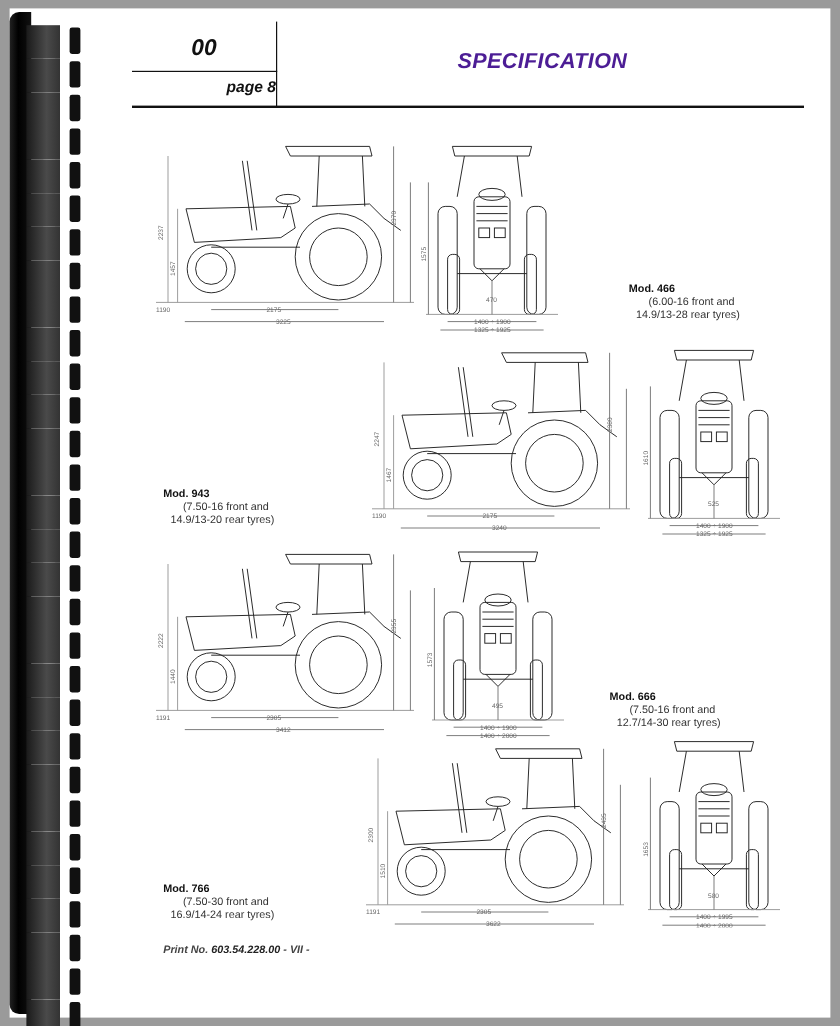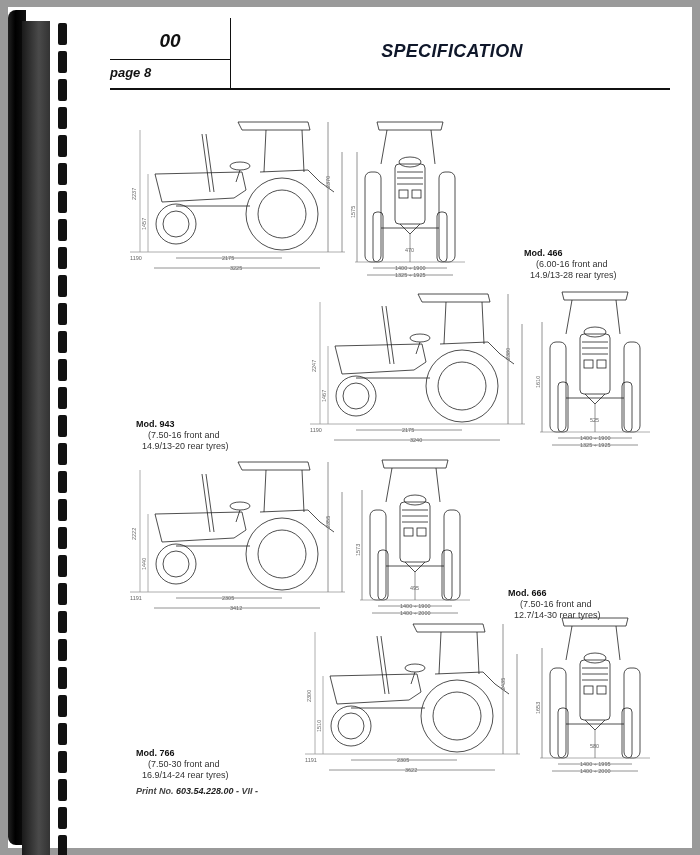--- a/index.html
+++ b/index.html
@@ -55,7 +55,7 @@
   }
   .title {
     position: absolute; left: 232px; top: 41px; width: 440px; text-align: center;
-    font-size: 18px; font-weight: bold; font-style: italic; color: #0f172a; letter-spacing: 0.3px;
+    font-size: 18px; font-weight: bold; font-style: italic; color: #4c1d95; letter-spacing: 0.3px;
   }
 
   

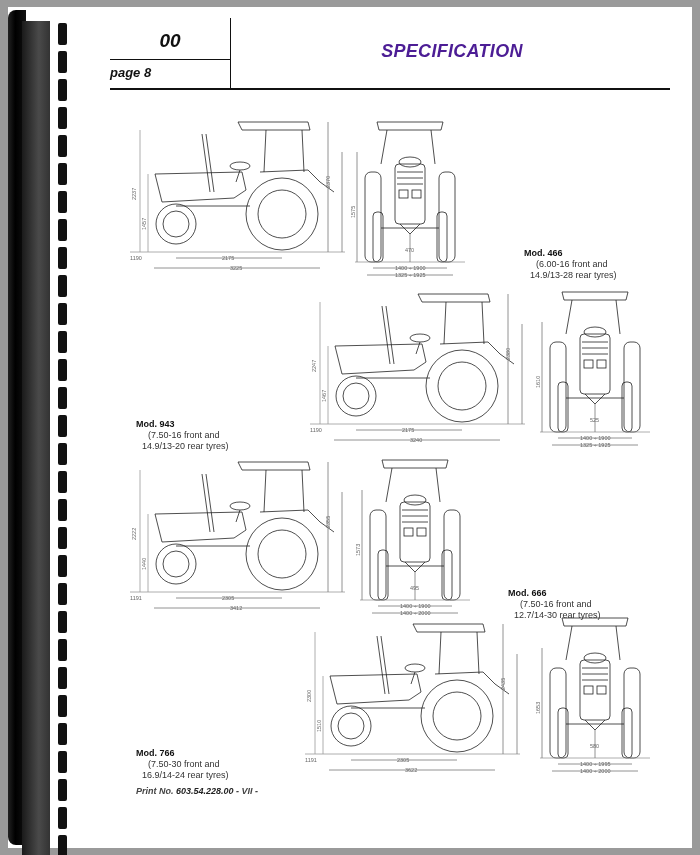--- a/index.html
+++ b/index.html
@@ -50,7 +50,7 @@
     font-size: 19px; font-weight: bold; font-style: italic; color: #111;
   }
   .page-label {
-    position: absolute; left: 110px; top: 65px; width: 120px; text-align: left;
+    position: absolute; left: 110px; top: 65px; width: 120px; text-align: right;
     font-size: 13px; font-weight: bold; font-style: italic; color: #111;
   }
   .title {

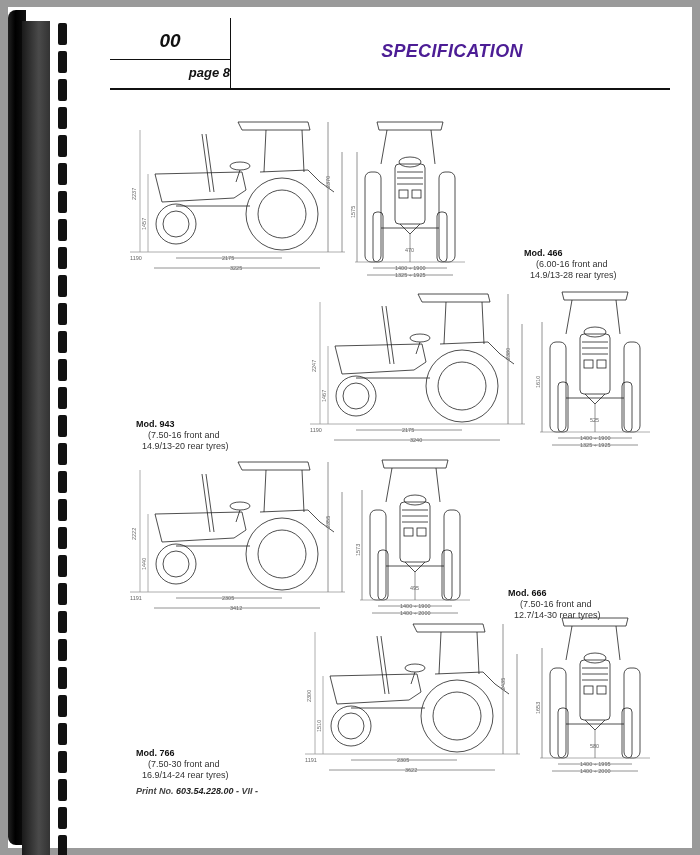--- a/index.html
+++ b/index.html
@@ -59,7 +59,7 @@
   }
 
   
-  .caption { position: absolute; font-size: 9px; color: #333; line-height: 11px; margin-top: 13px; }
+  .caption { position: absolute; font-size: 9px; color: #333; line-height: 11px; }
   .caption .m { font-weight: bold; color: #111; display: block; }
   .caption .l1 { display: block; padding-left: 12px; }
   .caption .l2 { display: block; padding-left: 6px; }

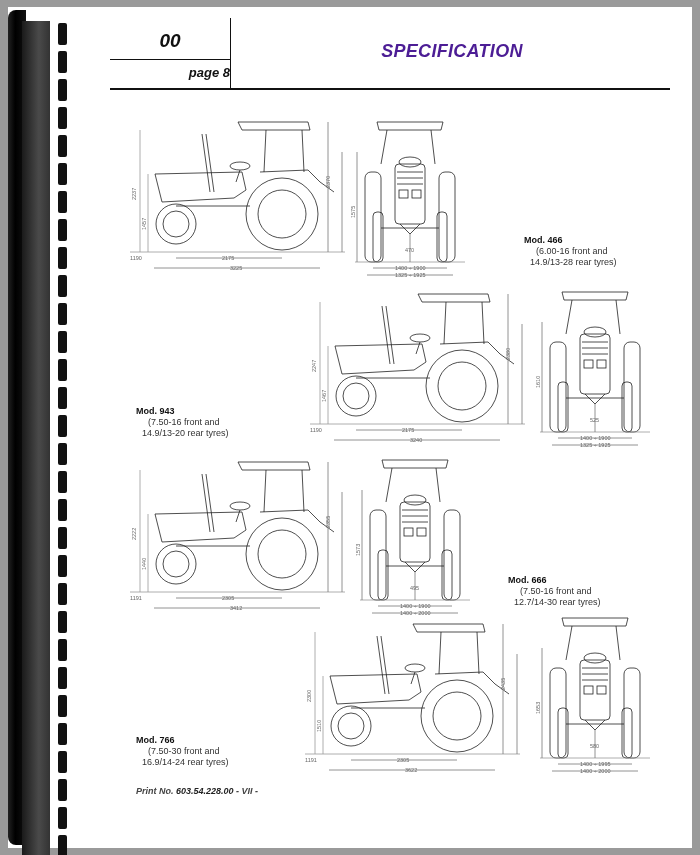--- a/index.html
+++ b/index.html
@@ -61,7 +61,7 @@
   
   .caption { position: absolute; font-size: 9px; color: #333; line-height: 11px; }
   .caption .m { font-weight: bold; color: #111; display: block; }
-  .caption .l1 { display: block; padding-left: 12px; }
+  .caption .l1 { display: block; padding-left: 12px; text-align: center; }
   .caption .l2 { display: block; padding-left: 6px; }
 
   .diagram { position: absolute; }

